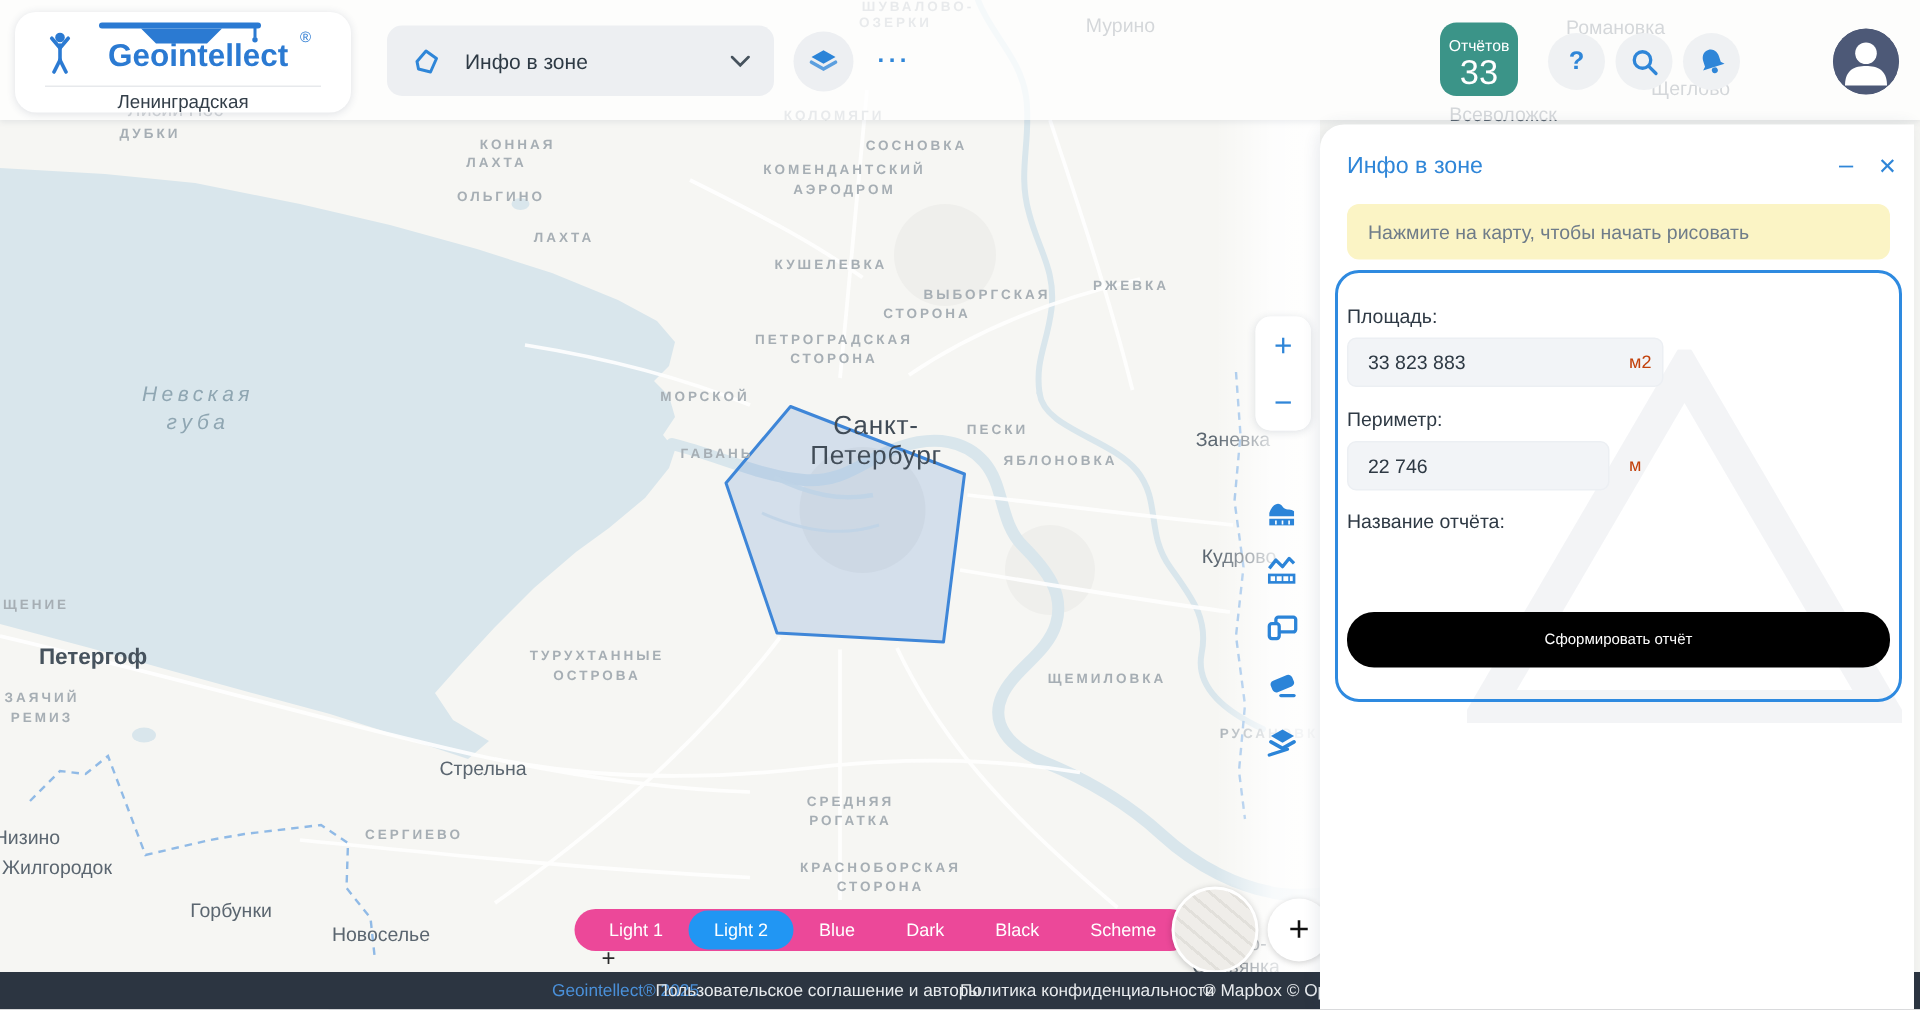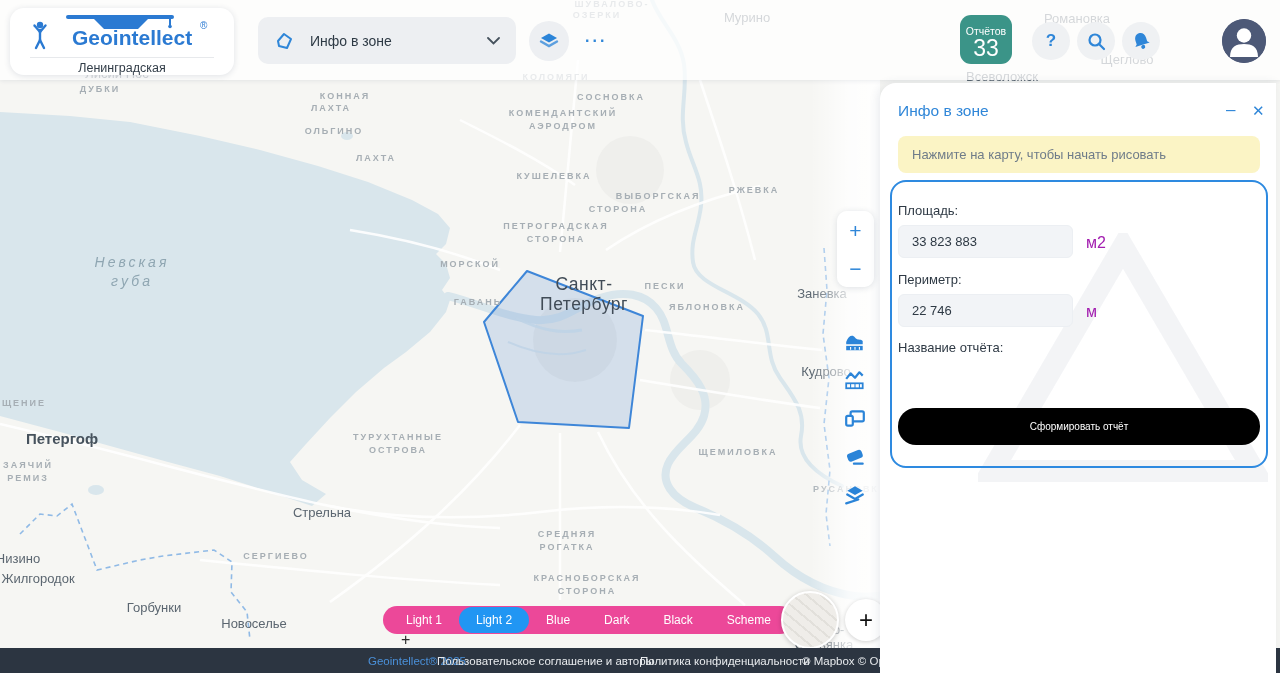--- a/index.html
+++ b/index.html
@@ -381,7 +381,7 @@
     <div class="bluebox"></div>
 
     <div class="f-label" style="left:18px;top:120px">Площадь:</div>
-    <input class="fld" style="left: 18px; top: 142px; width: 175px;" value="33 823 883">
+    <input class="fld" style="left: 18px; top: 142px; width: 211px;" value="33 823 883">
     <div class="unit" style="left:206px;top:151px">м2</div>
 
     <div class="f-label" style="left:18px;top:189px">Периметр:</div>

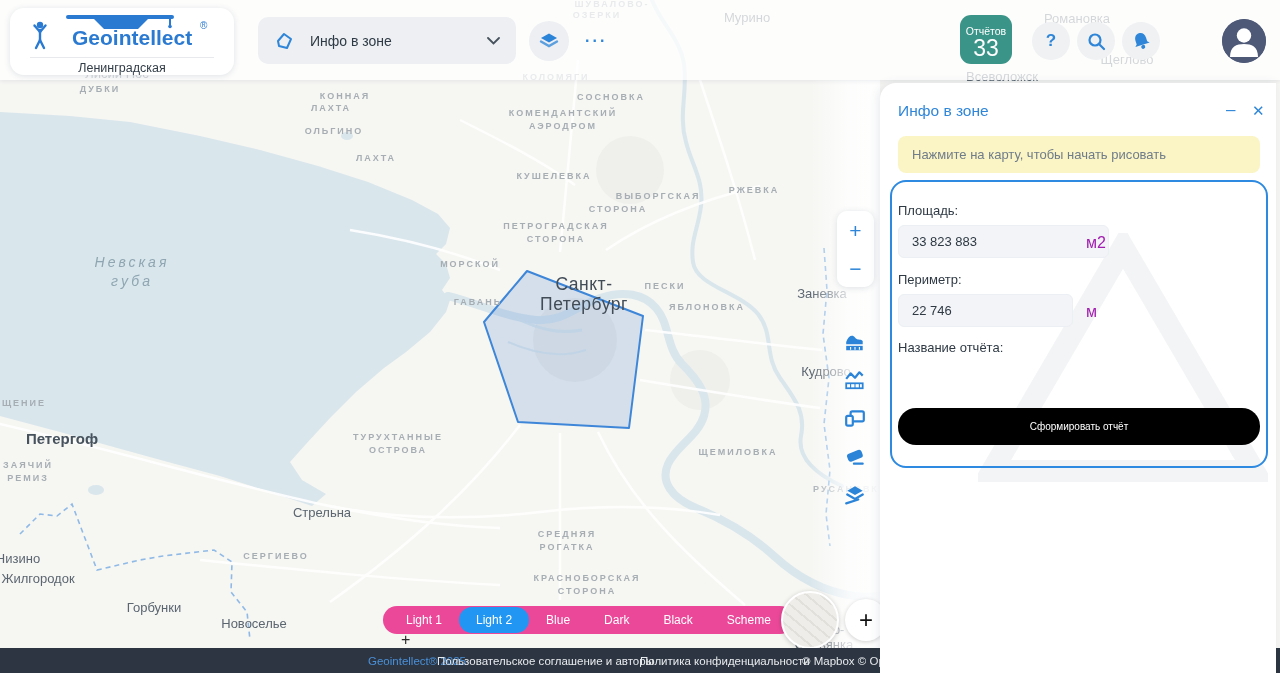--- a/index.html
+++ b/index.html
@@ -70,7 +70,7 @@
   .fld{position:absolute;background:#f2f4f7;border:1px solid #eceff3;border-radius:6px;font-size:13px;
       color:#2e3944;padding:0 13px;box-sizing:border-box;height:33px;
       font-family:"Liberation Sans",sans-serif;}
-  .unit{position:absolute;font-size:16px;color:#a21caf;}
+  .unit{position:absolute;font-size:12px;color:#c2410c;}
   .submit{position:absolute;left:18px;top:325px;width:362px;height:37px;background:#000000;border:none;
       border-radius:18px;color:#fff;font-size:10px;cursor:pointer;}
   

